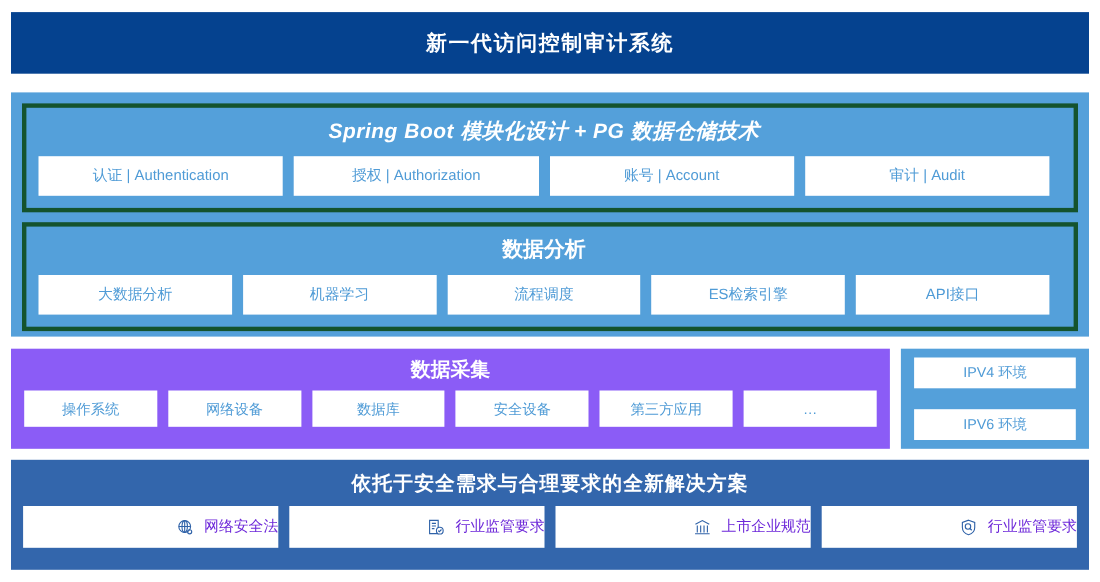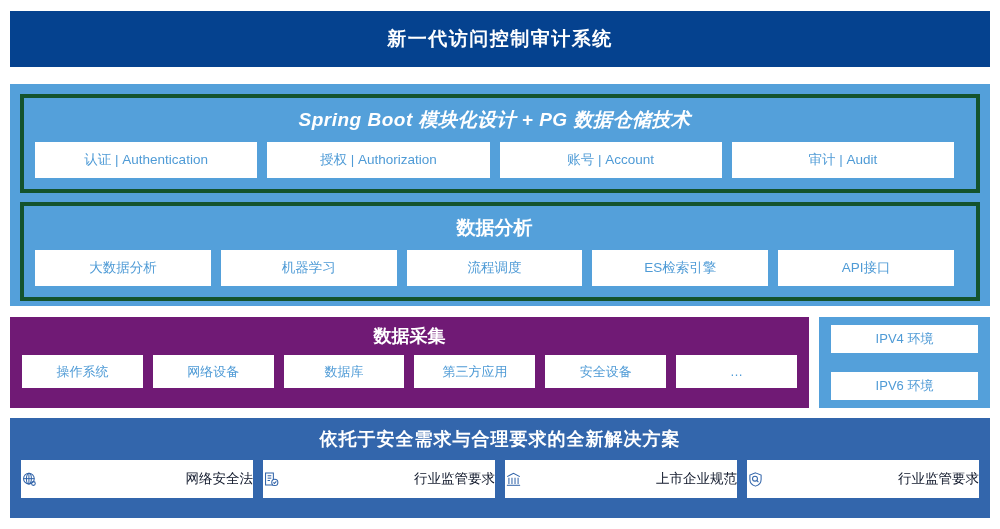--- a/index.html
+++ b/index.html
@@ -91,7 +91,7 @@
   }
   .collect-main {
     flex: 1 1 auto;
-    background: #701a75;
+    background: #8b5cf6;
     padding: 7px 12px 12px 12px;
   }
   .collect-title {

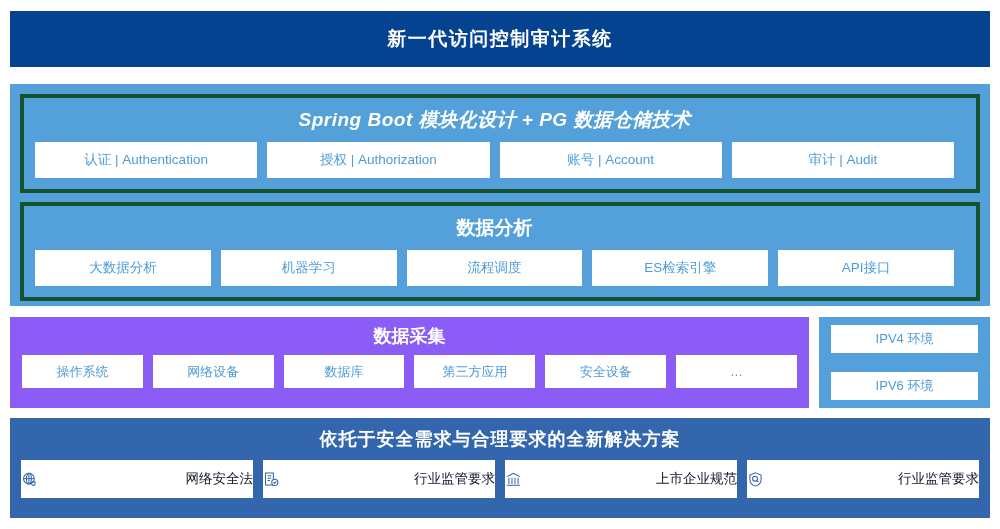--- a/index.html
+++ b/index.html
@@ -205,8 +205,8 @@
         <div class="chip">操作系统</div>
         <div class="chip">网络设备</div>
         <div class="chip">数据库</div>
+        <div class="chip">安全设备</div>
         <div class="chip">第三方应用</div>
-        <div class="chip">安全设备</div>
         <div class="chip">…</div>
       </div>
     </div>

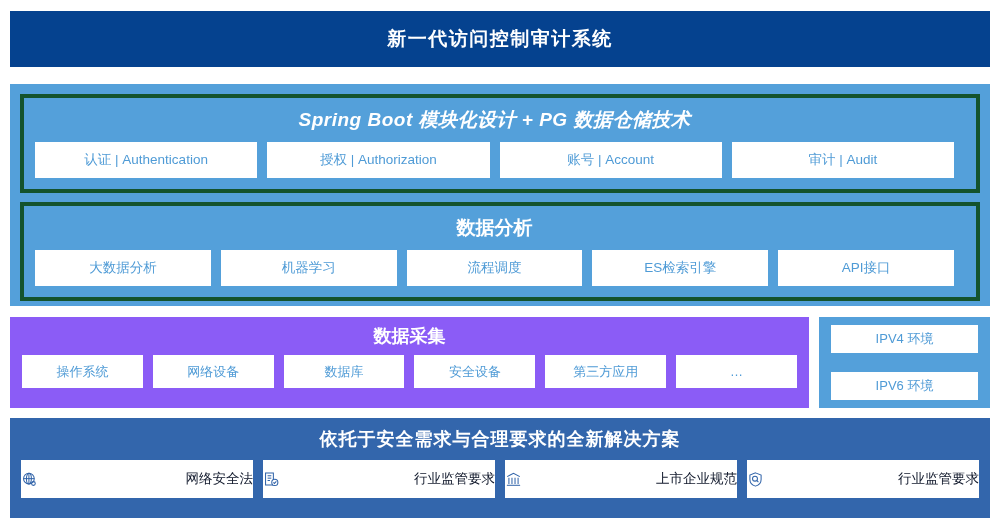--- a/index.html
+++ b/index.html
@@ -149,9 +149,9 @@
     height: 38px;
     display: flex;
     align-items: center;
-    justify-content: space-between;
+    justify-content: flex-end;
     gap: 9px;
-    color: #0f172a;
+    color: #6d28d9;
     font-size: 13.5px;
   }
   .solution-chip .ico {

